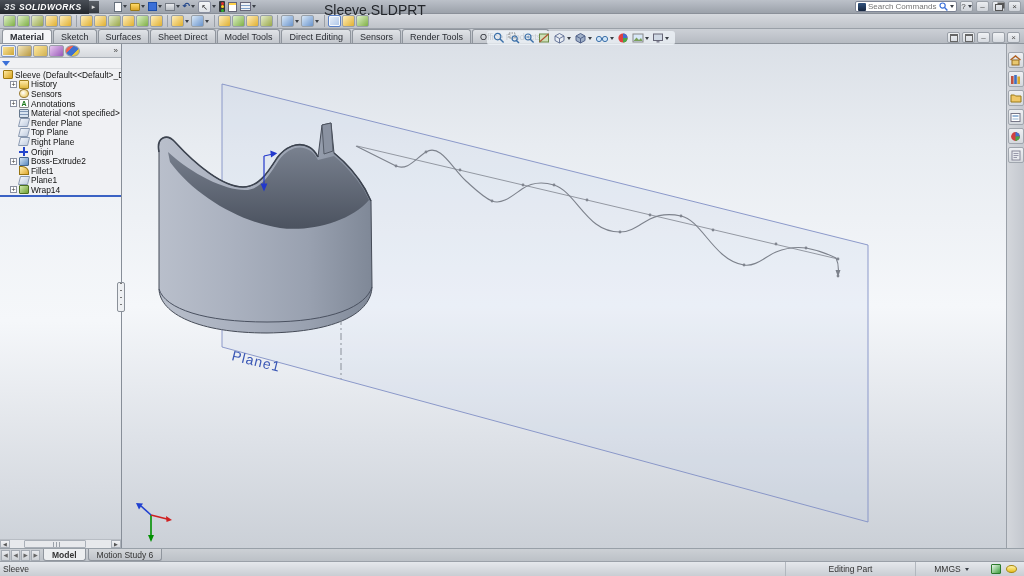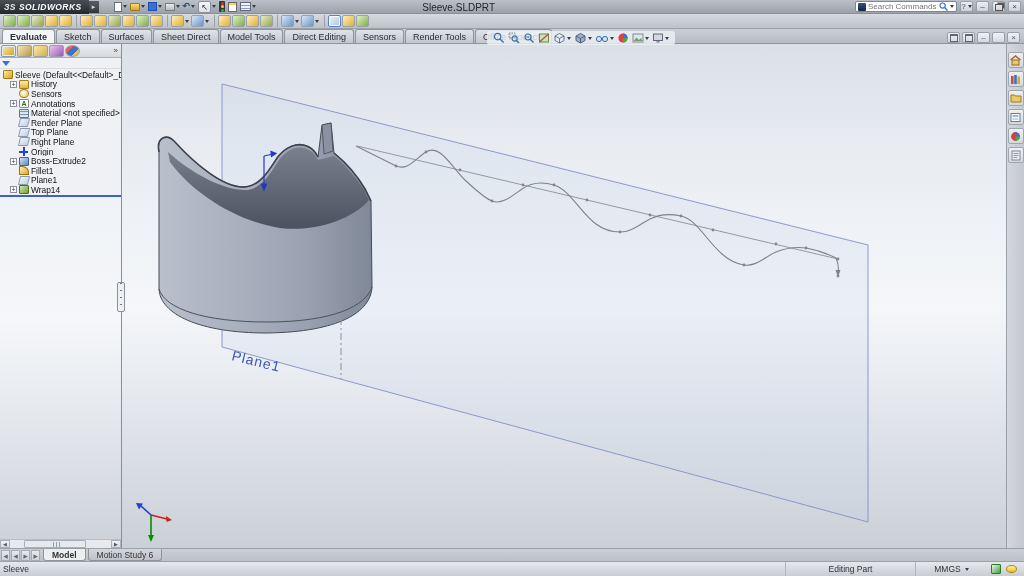--- a/index.html
+++ b/index.html
@@ -27,7 +27,7 @@
   .gi-traffic i{width:3px;height:3px;border-radius:50%;display:block}
   .gi-props{width:9px;height:10px;background:#fff;border:1px solid #667;box-shadow:inset 0 2px 0 #ffd24a}
   .gi-options{width:11px;height:9px;background:repeating-linear-gradient(#eef2f6 0 2px,#7fa0c8 2px 3px);border:1px solid #667}
-  #doc-title{position:absolute;left:315px;width:180px;text-align:right;top:2px;font-size:10px;color:#23262b}
+  #doc-title{position:absolute;left:324px;width:180px;text-align:left;top:2px;font-size:14px;color:#23262b}
   .tright{position:absolute;right:3px;top:1px;display:flex;align-items:flex-start;gap:3px}
   .searchbox{width:102px;height:11px;background:#fff;border:1px solid #7d8494;border-radius:2px;display:flex;align-items:center;padding:0 2px;gap:2px}
   .swmini{width:8px;height:8px;background:linear-gradient(#31537f,#15253f);border-radius:1px;flex:none}

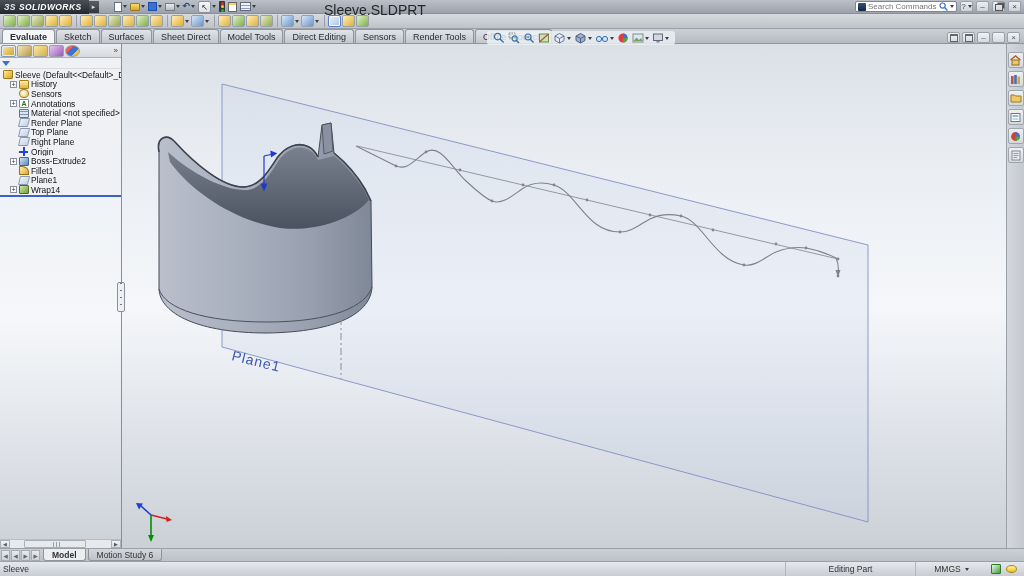--- a/index.html
+++ b/index.html
@@ -228,7 +228,7 @@
   </div>
 
   <div id="tabrow">
-    <div class="tab active">Evaluate</div>
+    <div class="tab active">Material</div>
     <div class="tab">Sketch</div>
     <div class="tab">Surfaces</div>
     <div class="tab">Sheet Direct</div>

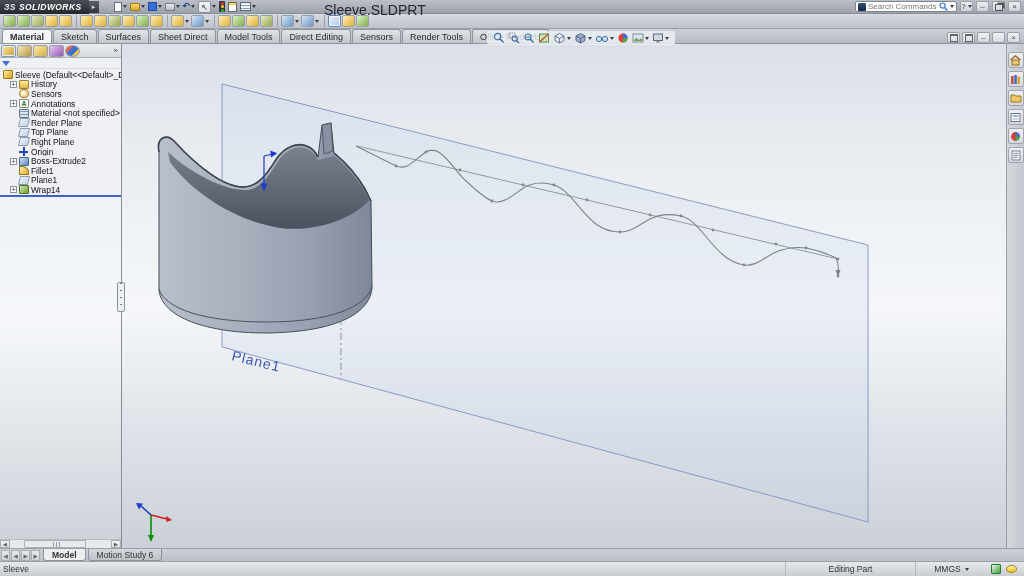--- a/index.html
+++ b/index.html
@@ -110,7 +110,7 @@
   .tpb svg{display:block}
 
   
-  #bottombar{height:13px;background:linear-gradient(#ccd0d5,#bcc1c7);display:flex;align-items:flex-end;border-top:1px solid #98a0a8;padding-left:1px}
+  #bottombar{height:13px;background:linear-gradient(#ccd0d5,#bcc1c7);display:flex;align-items:center;border-top:1px solid #98a0a8;padding-left:1px}
   .navb{width:9px;height:11px;font-size:5.5px;color:#666;background:linear-gradient(#e8eaed,#cdd1d6);border:1px solid #a6acb4;display:flex;align-items:center;justify-content:center;margin-right:1px}
   .btab{height:12px;padding:0 8px;font-size:8.5px;color:#333;background:linear-gradient(#d4d7db,#bfc3c9);border:1px solid #8f959d;border-top:none;border-radius:0 0 3px 3px;margin-left:2px;display:flex;align-items:center;white-space:nowrap}
   .btab.active{background:#eceef0;font-weight:bold}

